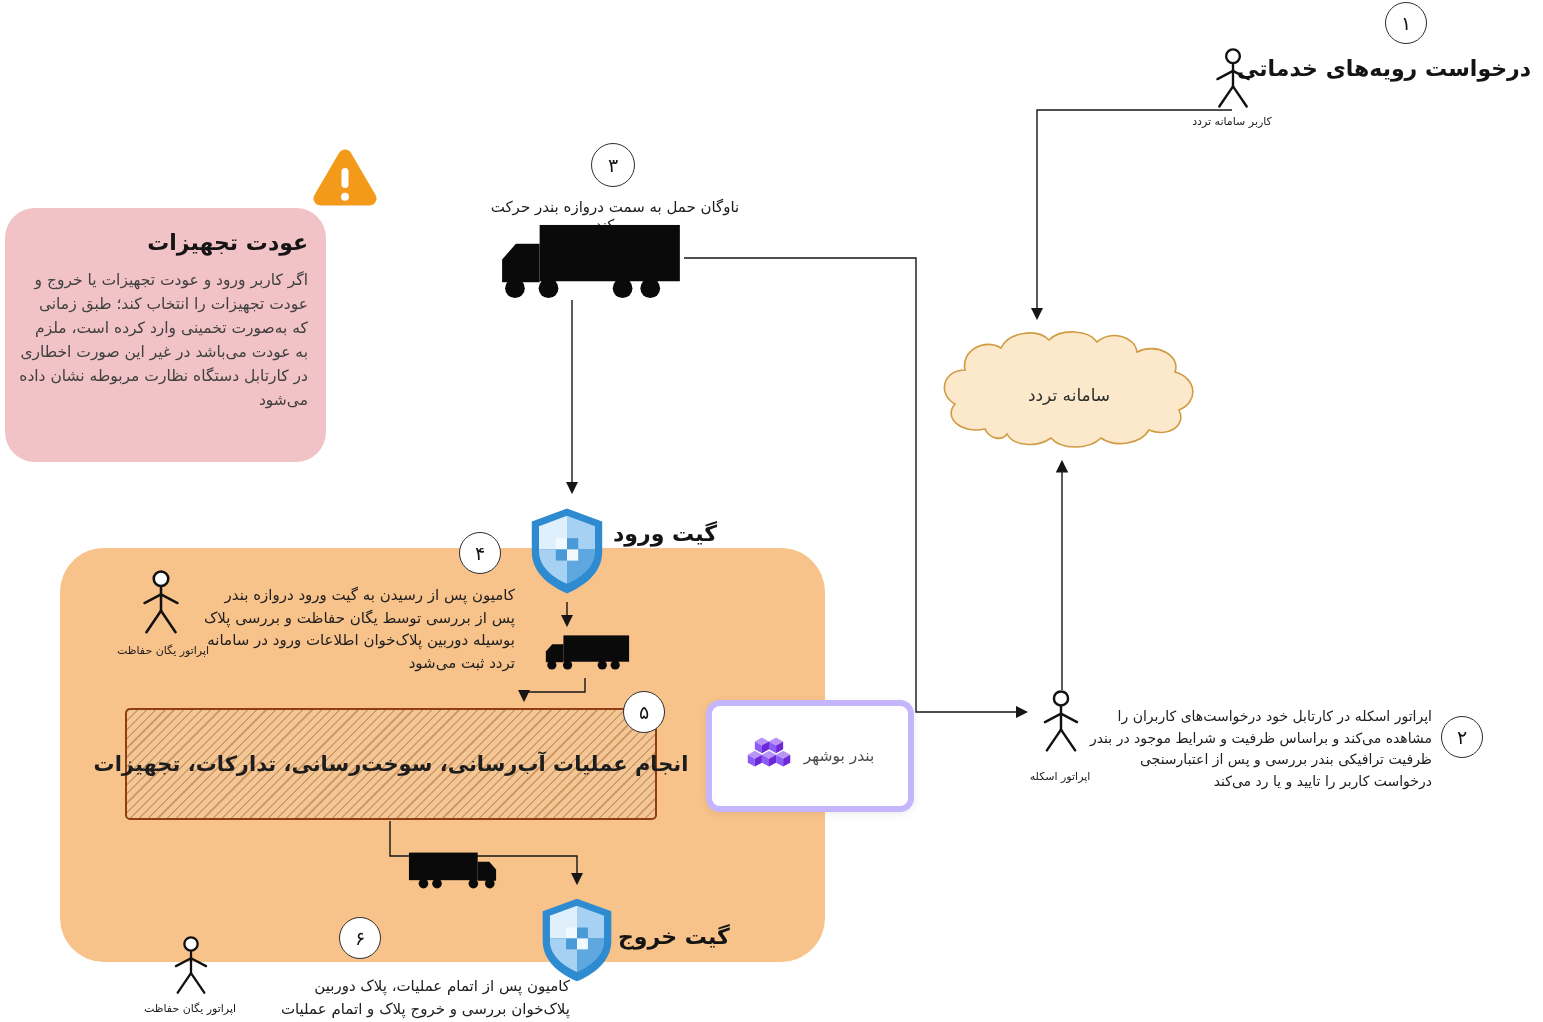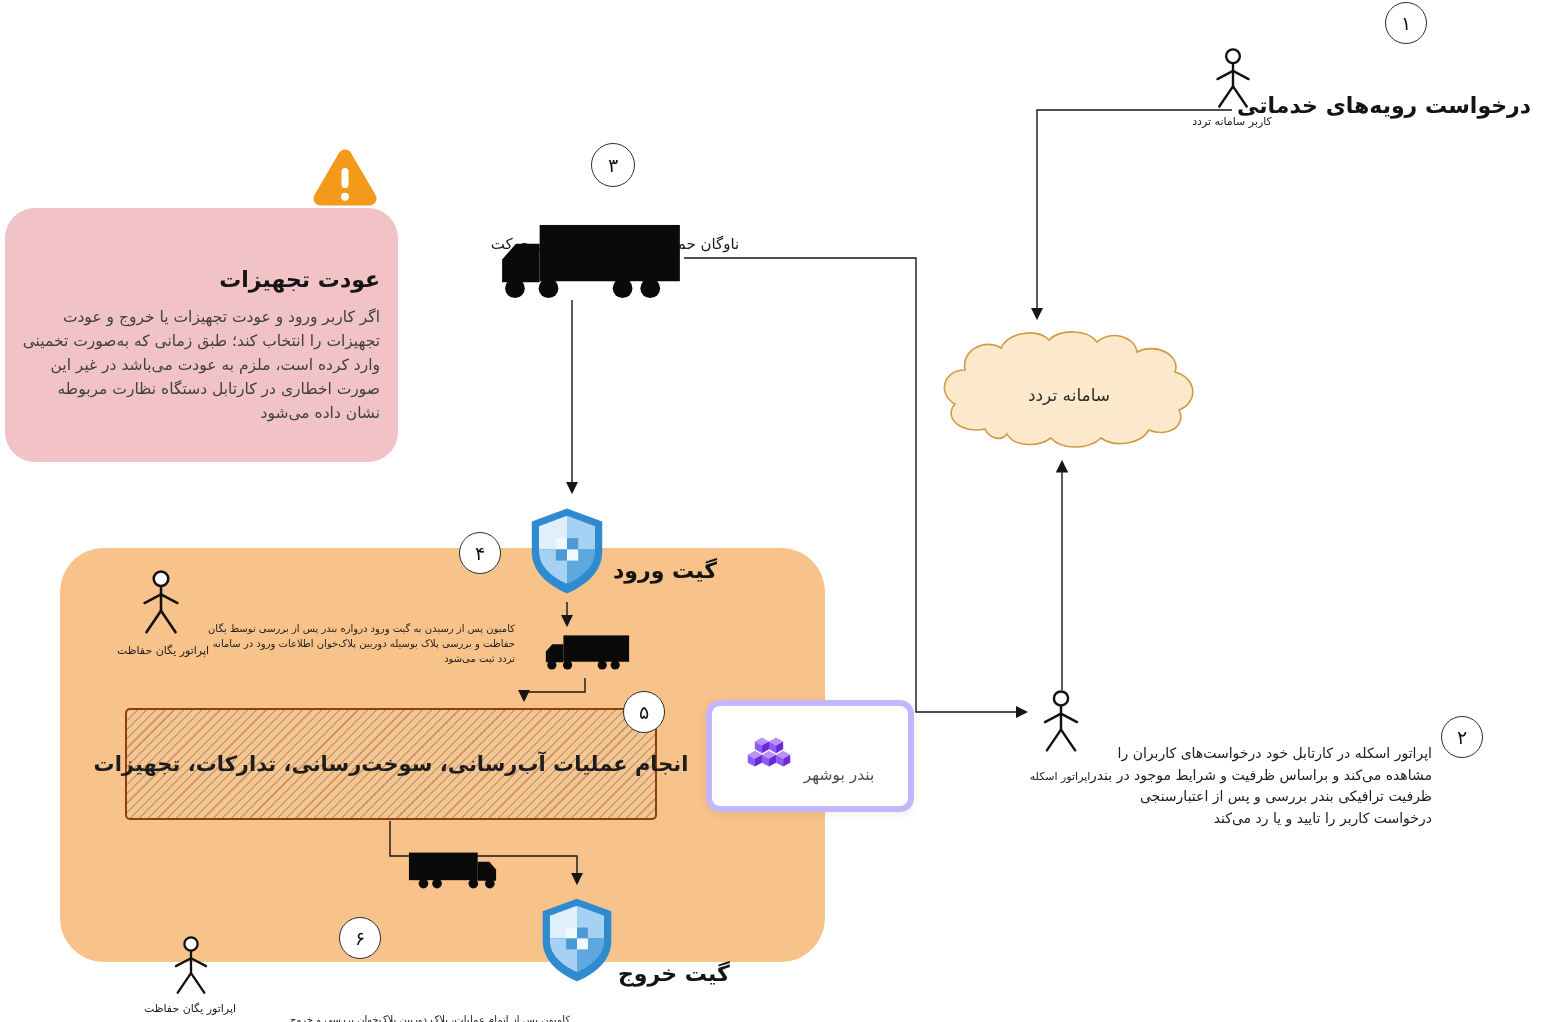--- a/index.html
+++ b/index.html
@@ -6,7 +6,7 @@
   .stage{position:relative;width:1543px;height:1022px;background:#ffffff;overflow:hidden;
          font-family:"DejaVu Sans", sans-serif;color:#161616;}
   .abs{position:absolute;}
-  .rtl{direction:rtl;text-align:right;margin-top:37px;}
+  .rtl{direction:rtl;text-align:right;}
   .center{text-align:center;}
   .nowrap{white-space:nowrap;}
 

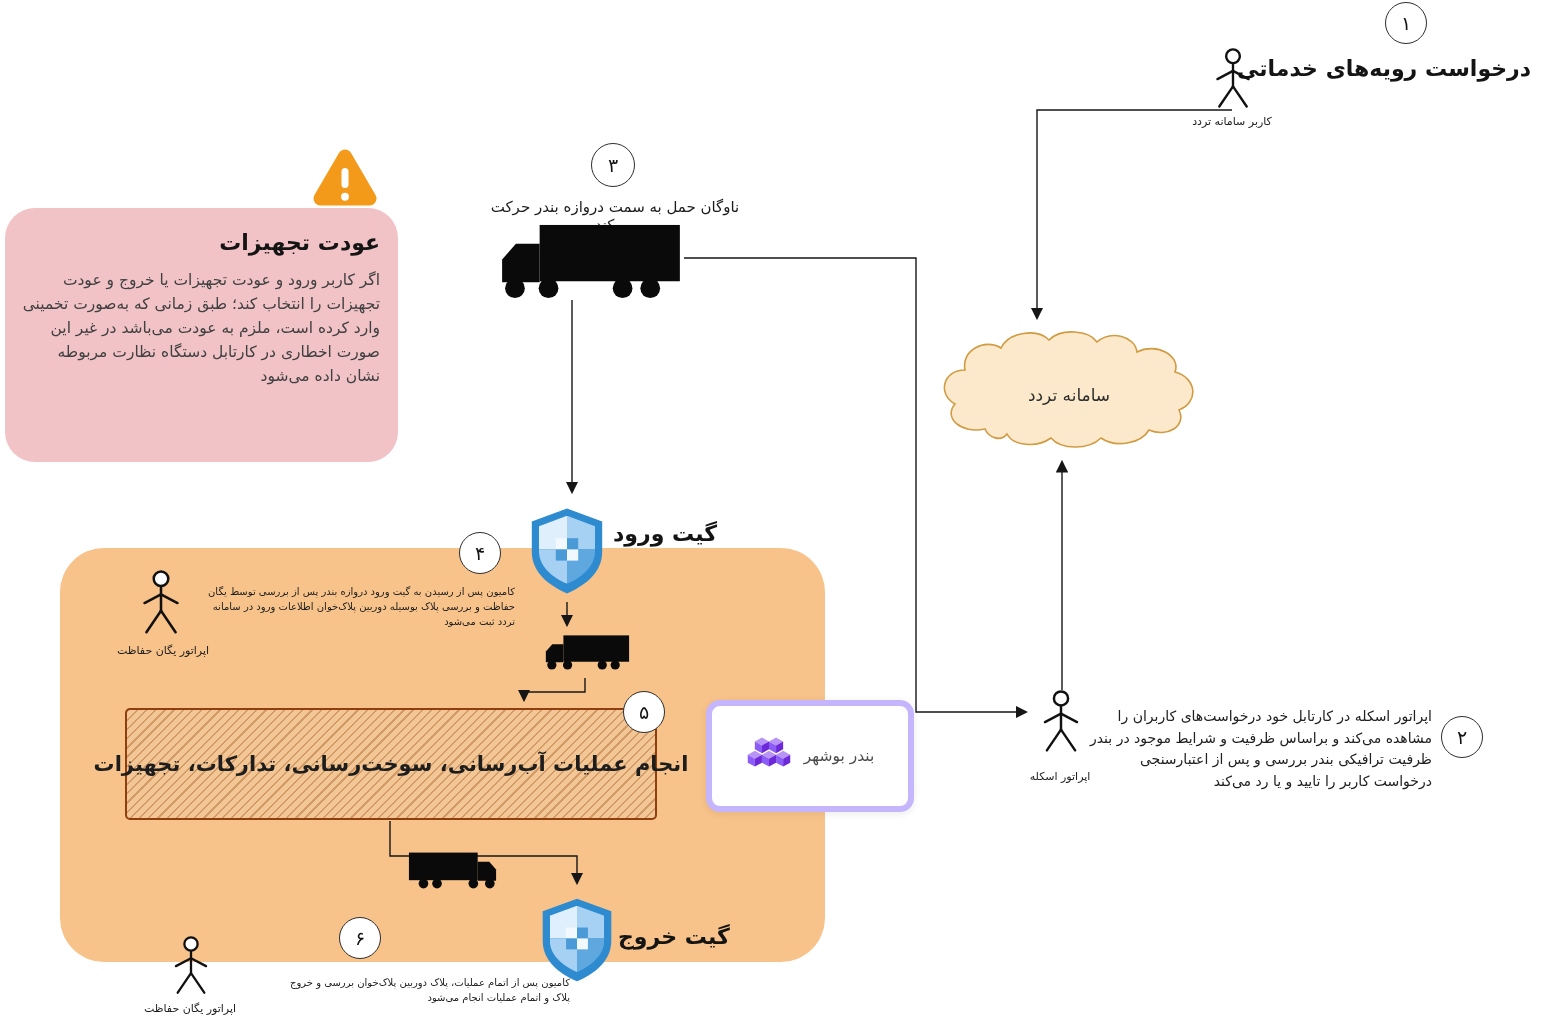--- a/index.html
+++ b/index.html
@@ -18,7 +18,7 @@
   .port-container{left:60px;top:548px;width:765px;height:414px;border-radius:44px;background:#F8C38A;}
 
   
-  .callout{left:5px;top:208px;width:393px;height:254px;border-radius:30px;background:#F1C3C7;}
+  .callout{left:5px;top:208px;width:321px;height:254px;border-radius:30px;background:#F1C3C7;}
   .callout-title{position:absolute;top:22px;right:18px;font-size:22px;font-weight:700;color:#141414;}
   .callout-body{position:absolute;top:60px;right:18px;left:14px;font-size:15.5px;line-height:1.55;color:#404040;}
 

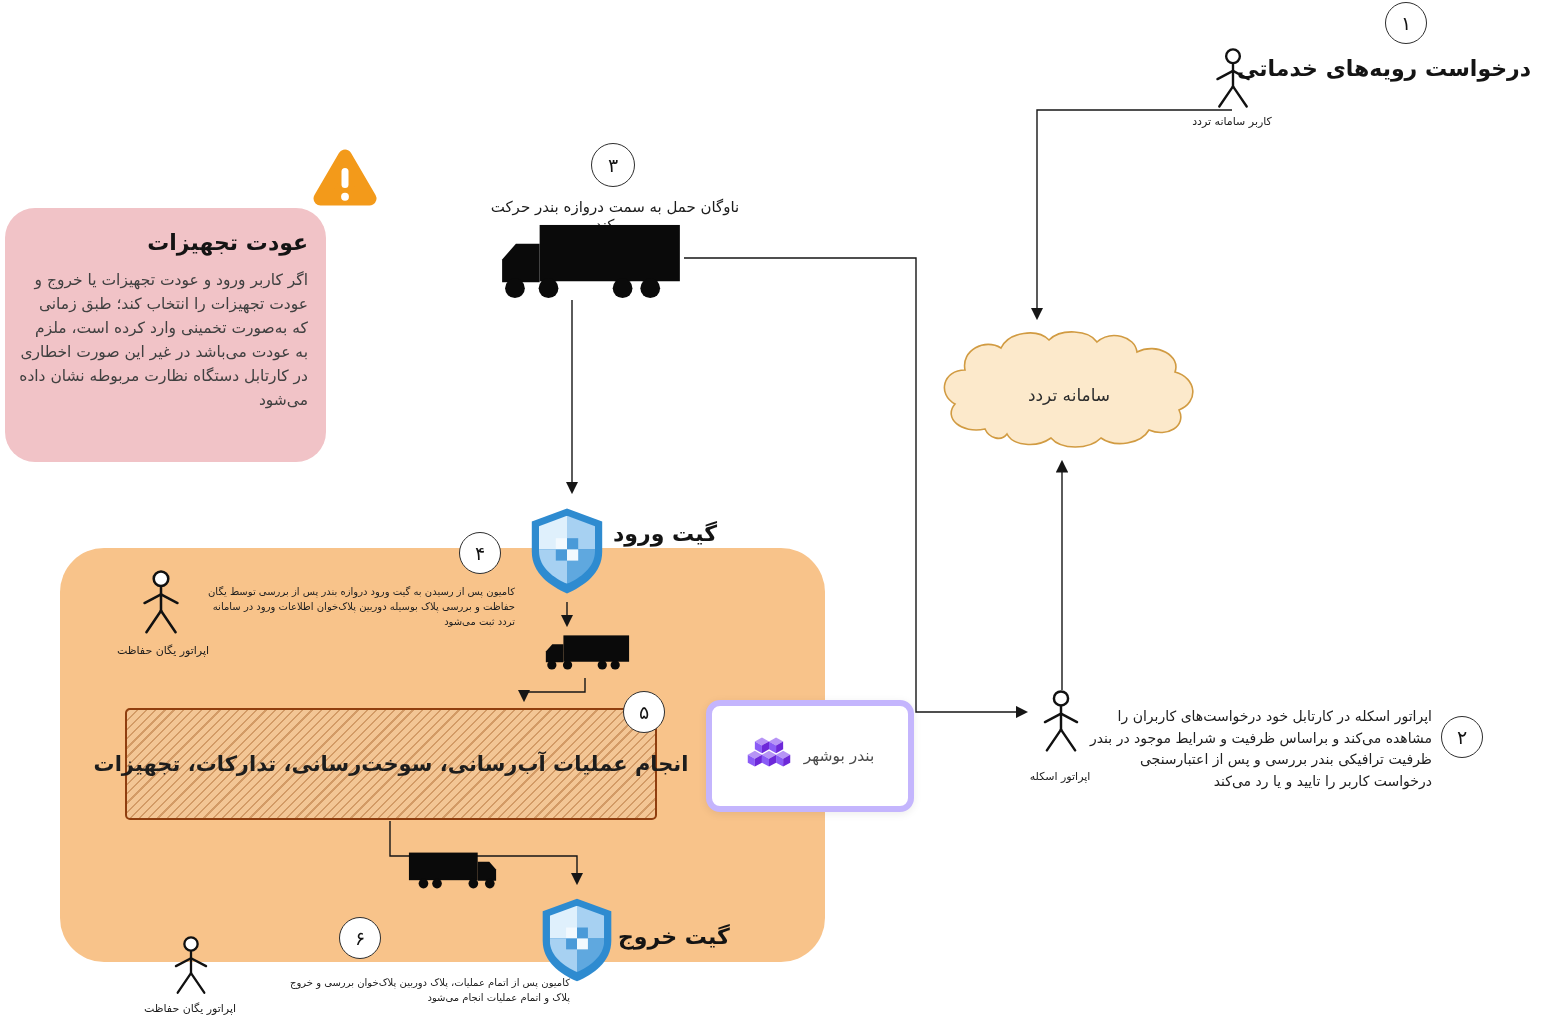--- a/index.html
+++ b/index.html
@@ -37,7 +37,7 @@
   .title-lg{font-size:22px;font-weight:700;color:#141414;white-space:nowrap;}
   .gate-label{font-size:22px;font-weight:700;color:#141414;white-space:nowrap;}
   .para{font-size:14px;line-height:1.55;color:#202020;}
-  .para-sm{font-size:10px;line-height:1.5;color:#202020;}
+  .para-sm{font-size:15px;line-height:1.5;color:#202020;}
   .actor-label{font-size:11px;color:#1c1c1c;text-align:center;white-space:nowrap;}
   .cloud-label{font-size:17px;color:#2d2d2d;}
   .step3-label{font-size:15px;color:#1c1c1c;}

